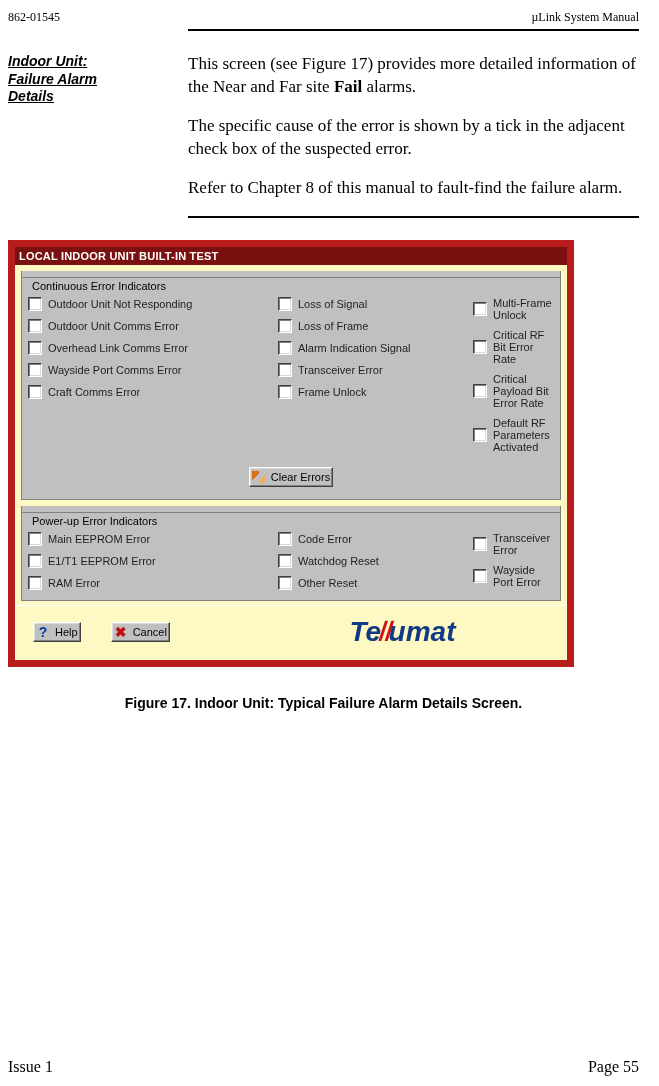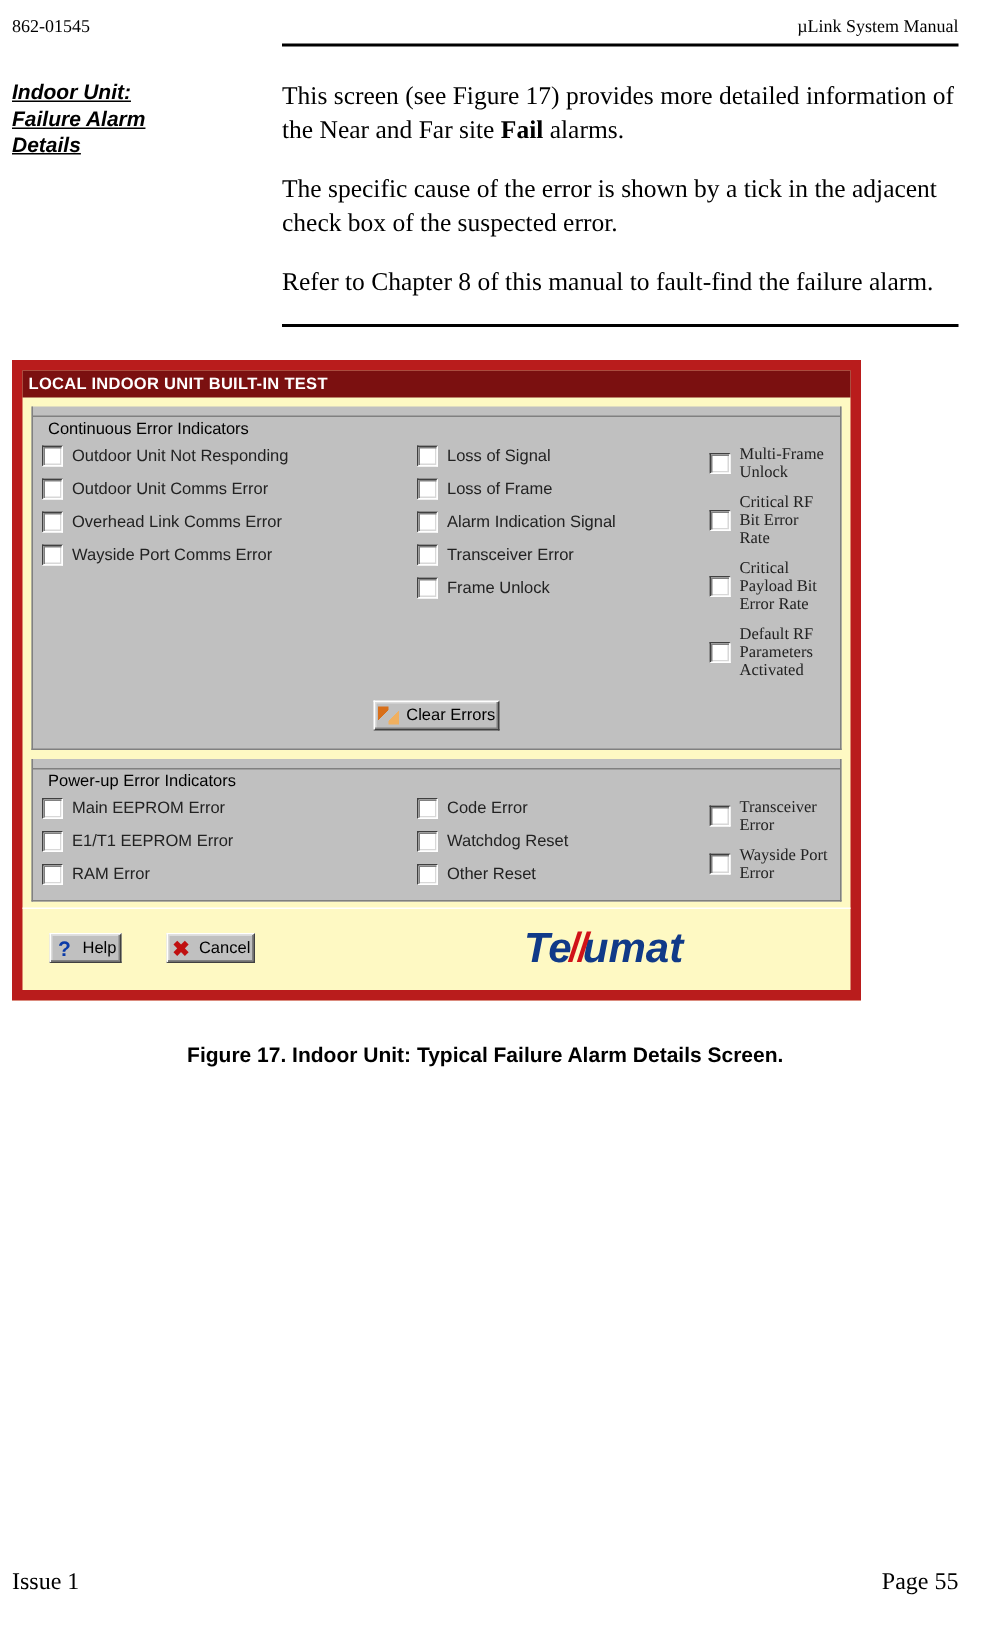--- a/index.html
+++ b/index.html
@@ -121,7 +121,7 @@
   }
   .cb-col.c1 { width: 250px; text-align: center; }
   .cb-col.c2 { width: 195px; }
-  .cb-col.c3 { flex: 1; font-family: Liberation Serif, serif; }
+  .cb-col.c3 { flex: 1; }
   .cb {
     display: flex;
     align-items: center;

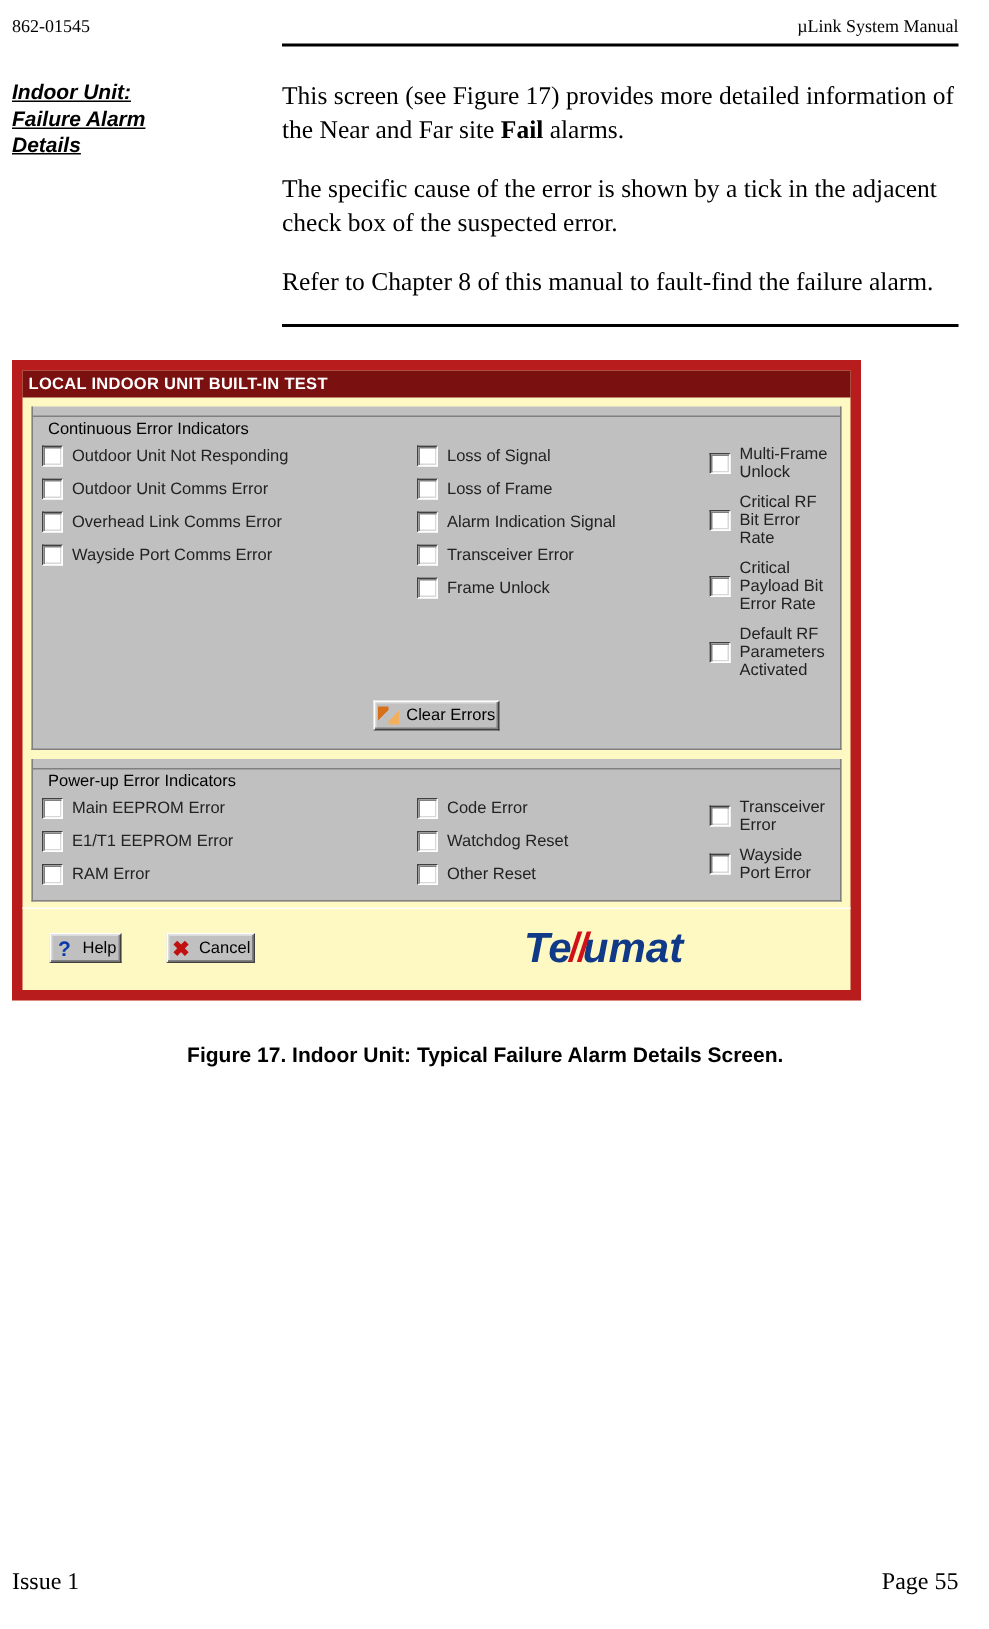--- a/index.html
+++ b/index.html
@@ -294,6 +294,10 @@
             <label class="cb">
                 <span class="cb-box"></span>
                 <span>Wayside Port Comms Error</span>
+              </label>
+            <label class="cb">
+                <span class="cb-box"></span>
+                <span>Craft Comms Error</span>
               </label>
           </div>
           <div class="cb-col c2">

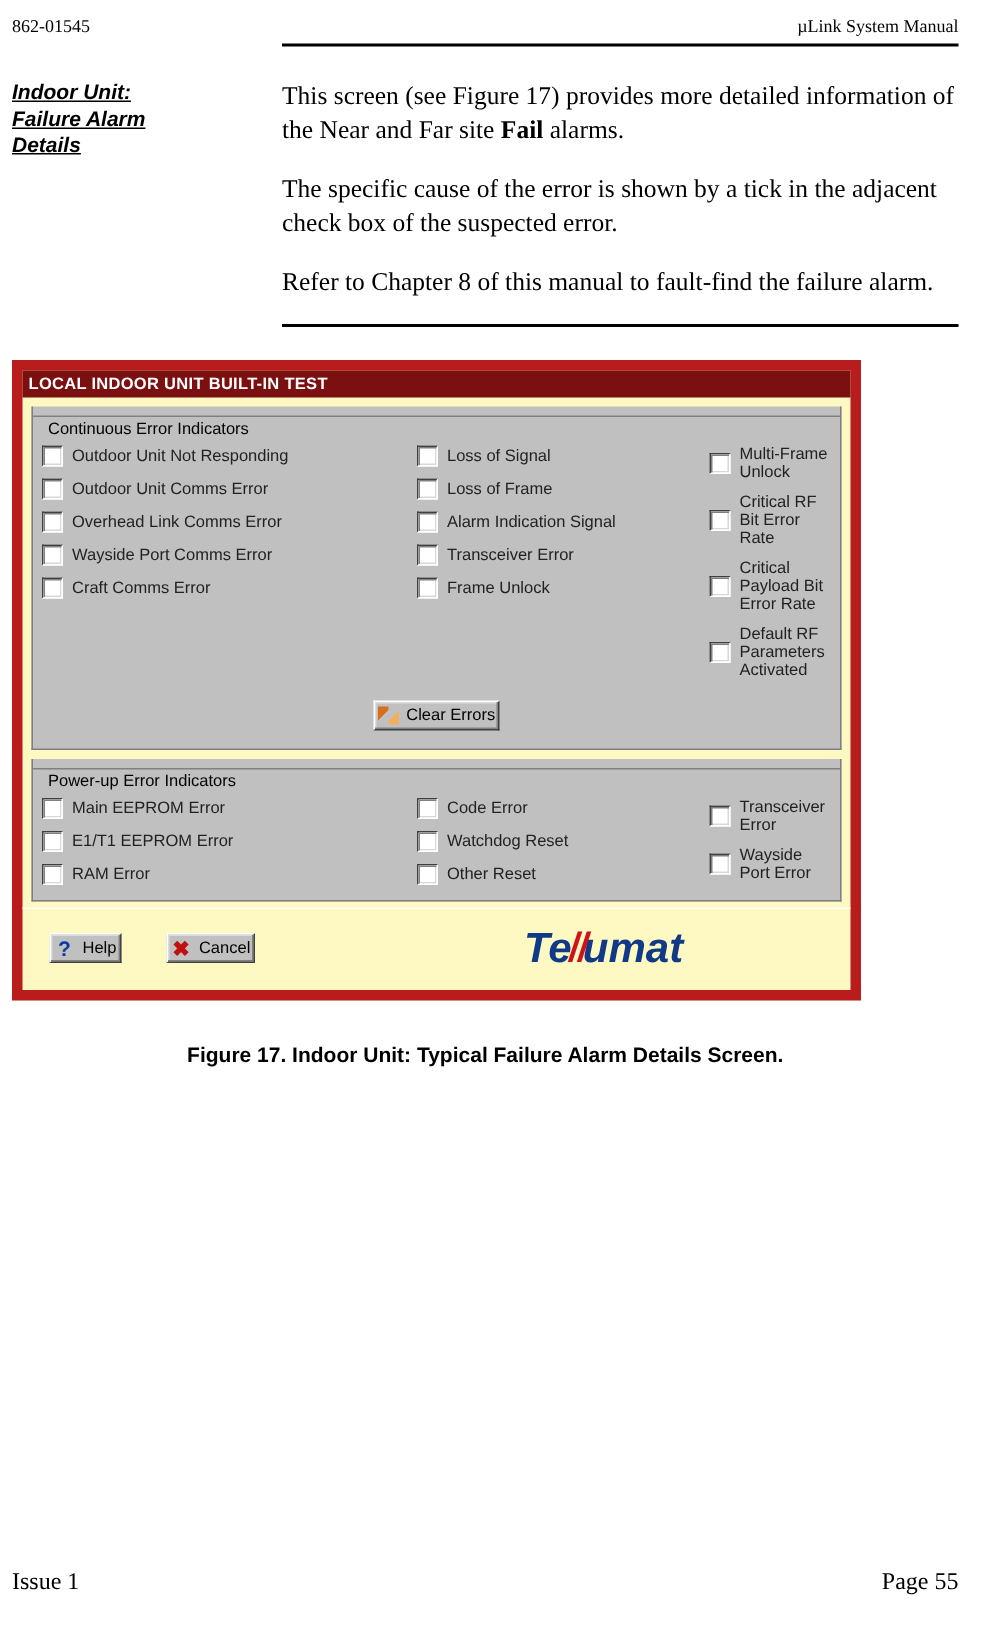--- a/index.html
+++ b/index.html
@@ -235,7 +235,7 @@
     position: absolute;
     left: 8px;
     right: 20px;
-    bottom: 22px;
+    bottom: 10px;
     display: flex;
     justify-content: space-between;
     font-size: 16px;

